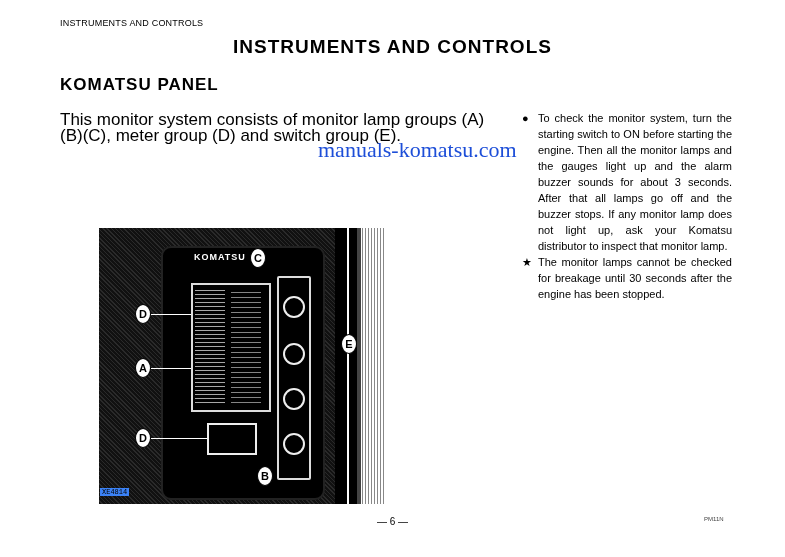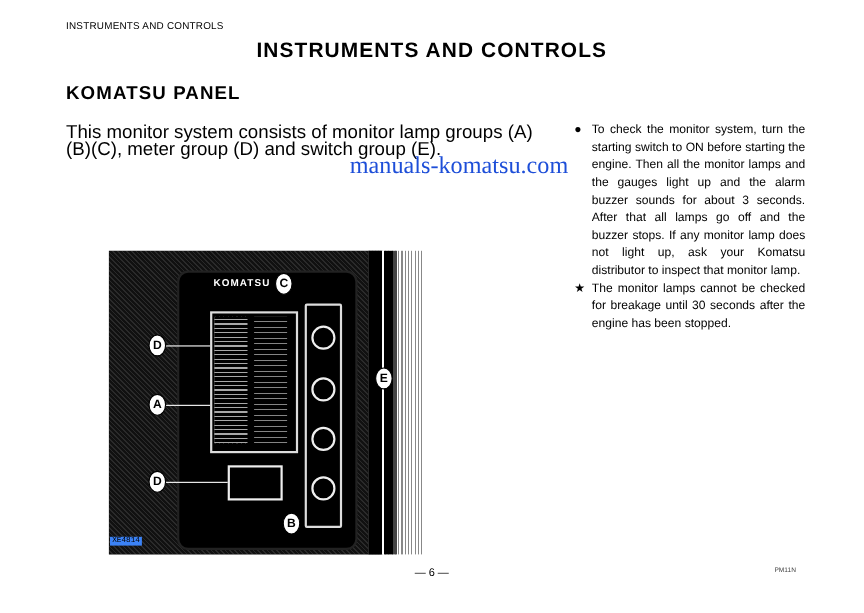--- a/index.html
+++ b/index.html
@@ -12,7 +12,7 @@
   .notes { position: absolute; left: 522px; top: 110px; width: 210px; font-size: 11px; line-height: 16px; }
   .note { position: relative; padding-left: 16px; text-align: justify; text-align-last: left; }
   .note .mark { position: absolute; left: 0; top: 0; font-size: 11px; }
-  .figure { position: absolute; left: 99px; top: 228px; width: 236px; height: 276px; background: #0a0a0a; overflow: hidden; padding-left: 12px; }
+  .figure { position: absolute; left: 99px; top: 228px; width: 236px; height: 276px; background: #0a0a0a; overflow: hidden; }
   .figure .bg-left { position: absolute; left: 0; top: 0; width: 236px; height: 276px;
     background: repeating-linear-gradient(45deg, #111 0 2px, #2a2a2a 2px 3px); }
   .figure .panel { position: absolute; left: 62px; top: 18px; width: 160px; height: 250px; background: #000; border-radius: 10px; border: 2px solid #222; }

